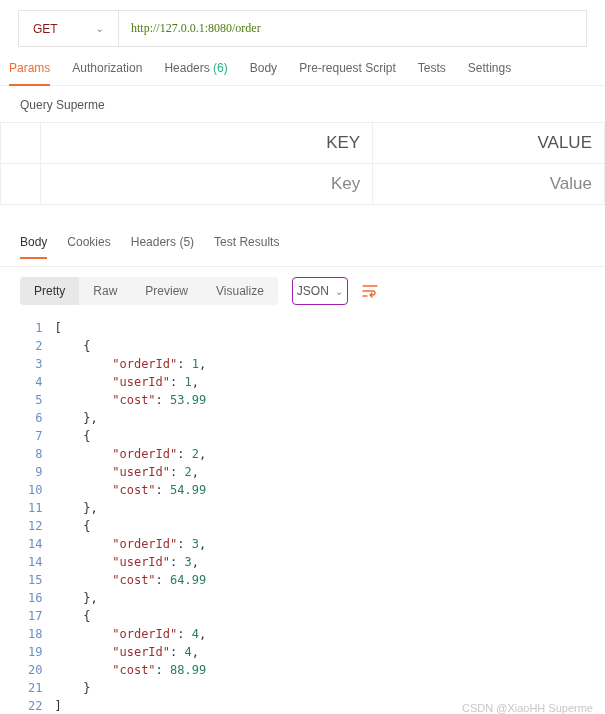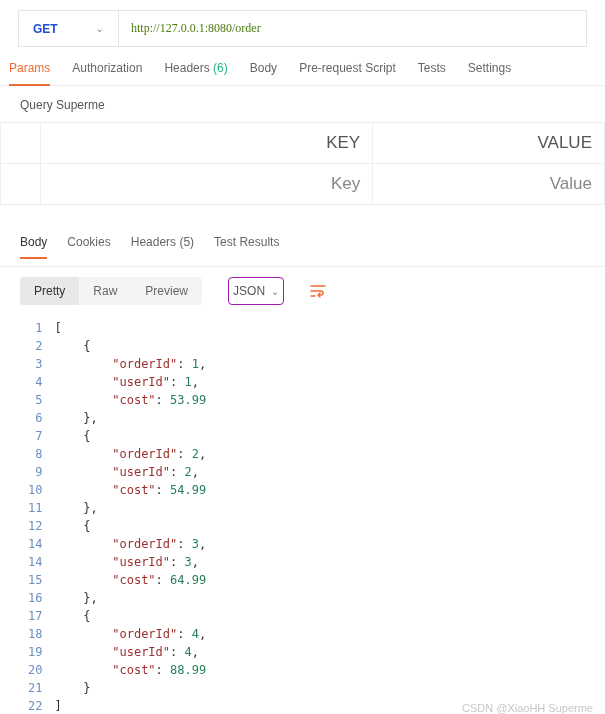--- a/index.html
+++ b/index.html
@@ -6,7 +6,7 @@
 body { font-family: -apple-system, BlinkMacSystemFont, "Segoe UI", sans-serif; font-size: 12px; color: #555; width: 605px; background: #fff; }
 .request-bar { display: flex; border: 1px solid #e4e4e4; margin: 10px 18px 0; }
 .method-select { display: flex; align-items: center; padding: 10px 14px; border-right: 1px solid #e4e4e4; min-width: 100px; justify-content: space-between; cursor: pointer; }
-.method-select .label { color: #1d4ed8; font-weight: 700; }
+.method-select .label { color: #7f1d1d; font-weight: 400; }
 .chev { font-size: 10px; color: #888; }
 .url-input { flex: 1; padding: 10px 12px; color: #4d7c0f; font-family: Liberation Serif, serif; }
 .tabs-row { display: flex; gap: 22px; padding: 14px 9px 0; border-bottom: 1px solid #eee; }

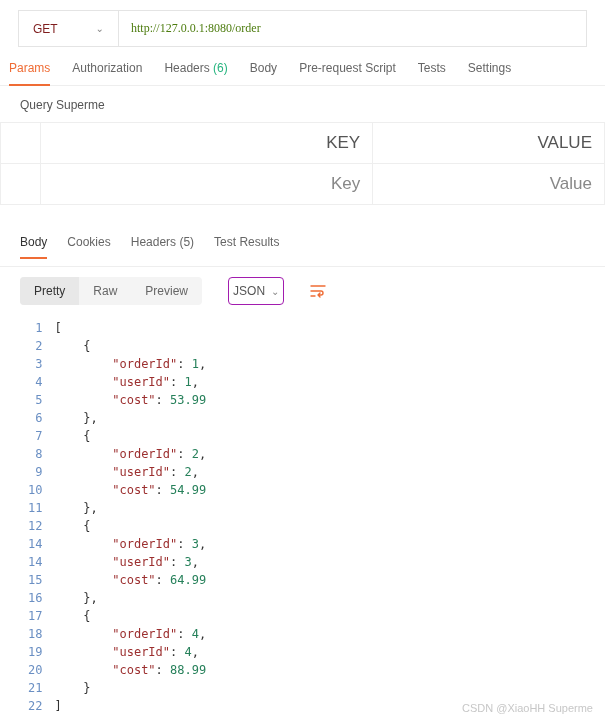--- a/index.html
+++ b/index.html
@@ -23,7 +23,7 @@
 .resp-tabs { display: flex; gap: 20px; padding: 0 20px 8px; border-bottom: 1px solid #eee; }
 .resp-tab { padding-bottom: 8px; cursor: pointer; color: #666; }
 .resp-tab.active { color: #333; border-bottom: 2px solid #ef6c35; margin-bottom: -1px; font-weight: 500; }
-.resp-toolbar { display: flex; align-items: center; gap: 18px; padding: 10px 20px; }
+.resp-toolbar { display: flex; align-items: center; gap: 6px; padding: 10px 20px; }
 .seg { display: flex; background: #f4f4f4; border-radius: 4px; overflow: hidden; }
 .seg-btn { padding: 7px 14px; cursor: pointer; color: #666; }
 .seg-btn.active { background: #e8e8e8; color: #333; font-weight: 500; }

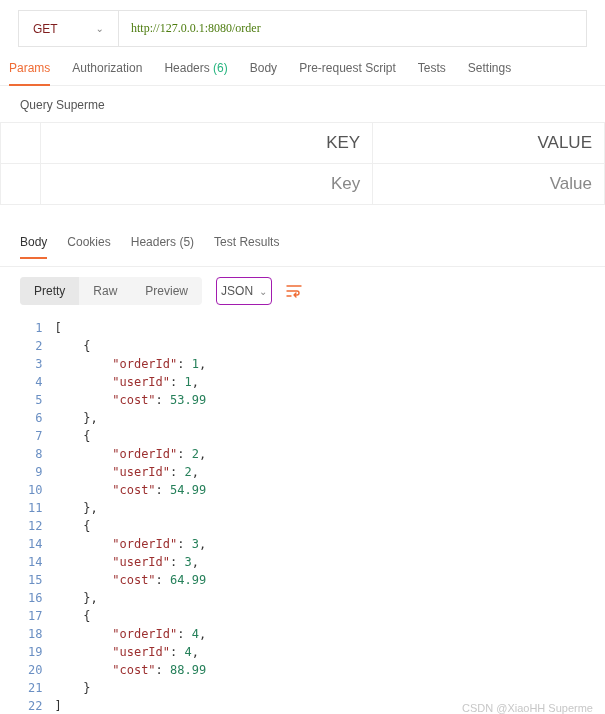--- a/index.html
+++ b/index.html
@@ -98,6 +98,7 @@
     <div class="seg-btn active">Pretty</div>
     <div class="seg-btn">Raw</div>
     <div class="seg-btn">Preview</div>
+    <div class="seg-btn">Visualize</div>
   </div>
   <div class="type-select">
     <span>JSON</span>

